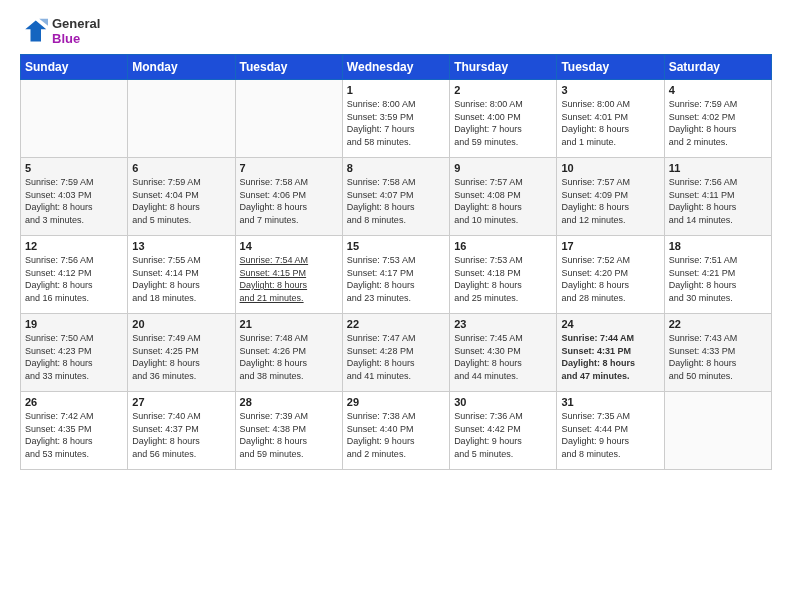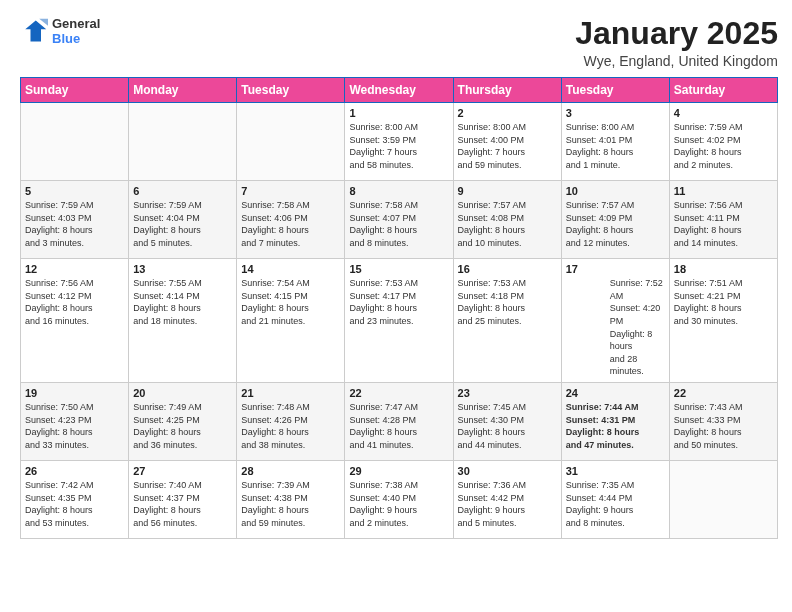--- a/index.html
+++ b/index.html
@@ -13,7 +13,7 @@
     .page {
       width: 792px;
       min-height: 612px;
-      padding: 16px 14px 10px 20px;
+      padding: 16px 20px 10px 20px;
       background: #fff;
     }
     .header {

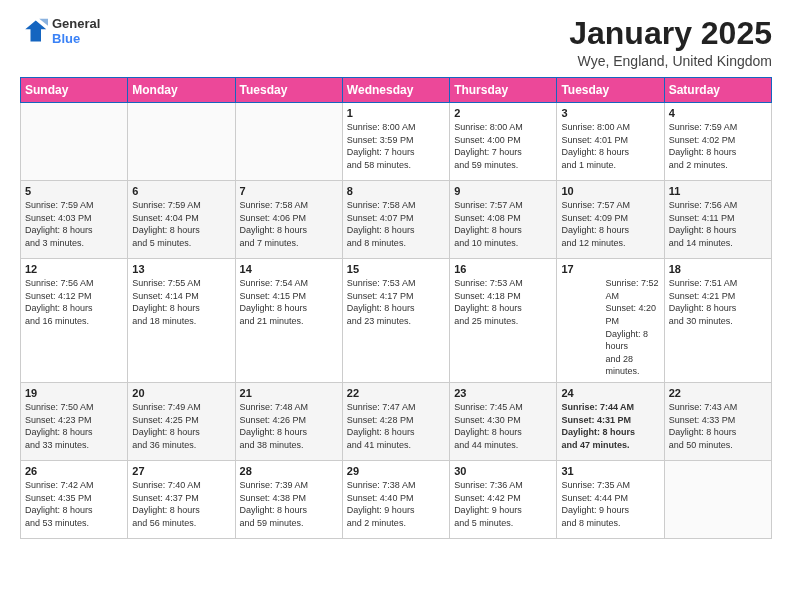--- a/index.html
+++ b/index.html
@@ -98,7 +98,7 @@
       </svg>
       <div>
         <div style="font-size:13px;font-weight:bold;color:#333;">General</div>
-        <div style="font-size:13px;font-weight:bold;color:#3b82f6;">Blue</div>
+        <div style="font-size:13px;font-weight:bold;color:#a21caf;">Blue</div>
       </div>
     </div>
     <div class="title-block">

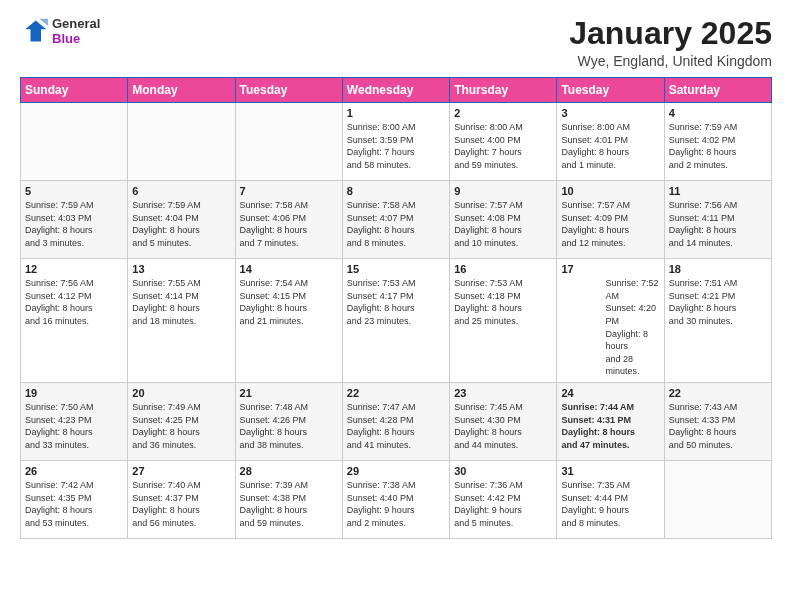--- a/index.html
+++ b/index.html
@@ -101,10 +101,6 @@
         <div style="font-size:13px;font-weight:bold;color:#a21caf;">Blue</div>
       </div>
     </div>
-    <div class="title-block">
-      <div class="month-title">January 2025</div>
-      <div class="location">Wye, England, United Kingdom</div>
-    </div>
   </div>
 
   <table>

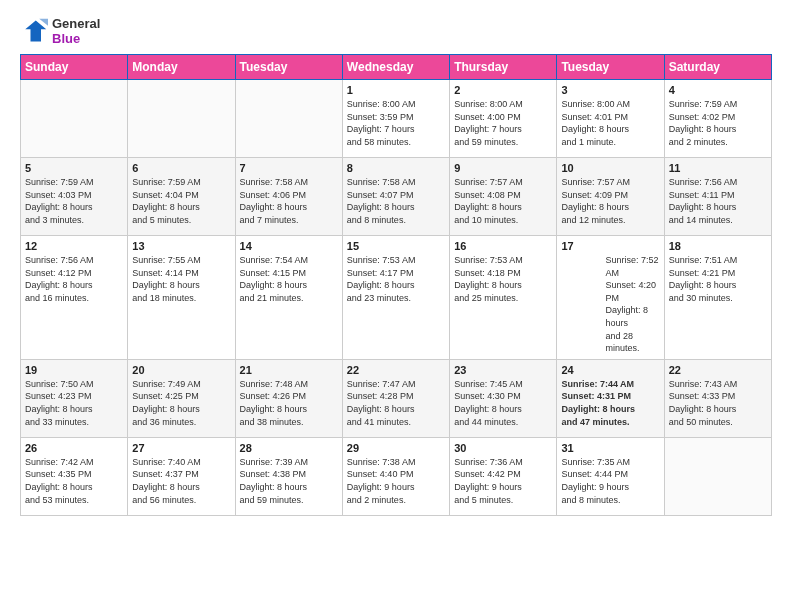--- a/index.html
+++ b/index.html
@@ -51,7 +51,7 @@
       table-layout: fixed;
     }
     thead tr th {
-      background-color: #ec4899;
+      background-color: #1d4ed8;
       color: #fff;
       font-size: 12px;
       font-weight: bold;

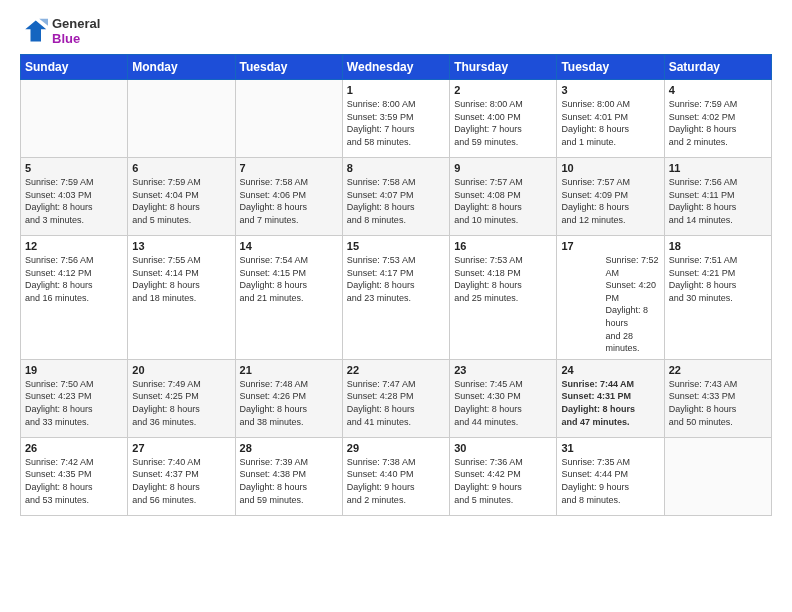--- a/index.html
+++ b/index.html
@@ -217,7 +217,7 @@
           </td>
           <td>
             <span class="day-num">14</span>
-            <div class="day-info" style="white-space: pre-line;">Sunrise: 7:54 AM
+            <div class="day-info" style="white-space: pre-line; text-decoration: underline;">Sunrise: 7:54 AM
 Sunset: 4:15 PM
 Daylight: 8 hours
 and 21 minutes.</div>

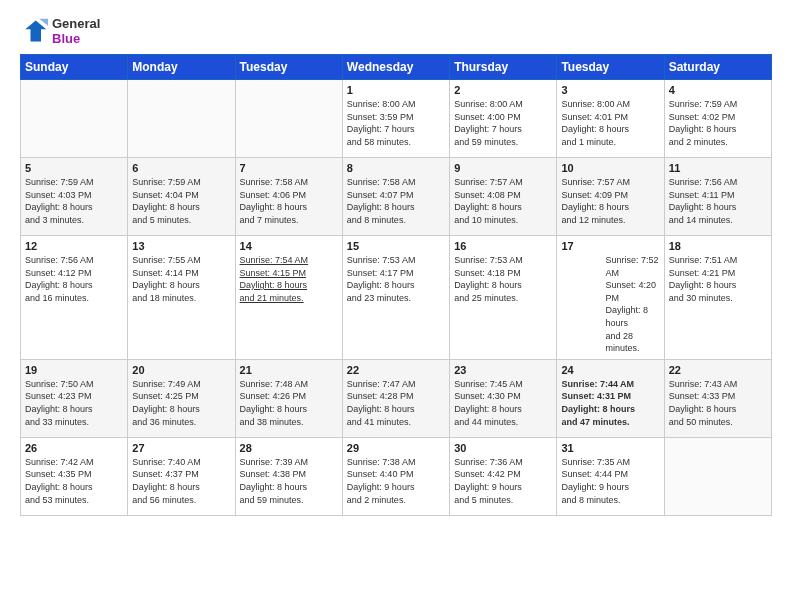--- a/index.html
+++ b/index.html
@@ -238,7 +238,7 @@
           </td>
           <td>
             <span class="day-num">17</span>
-            <div class="day-info" style="white-space: pre-line; margin-left: 44px;">Sunrise: 7:52 AM
+            <div class="day-info" style="white-space: pre-line;">Sunrise: 7:52 AM
 Sunset: 4:20 PM
 Daylight: 8 hours
 and 28 minutes.</div>

